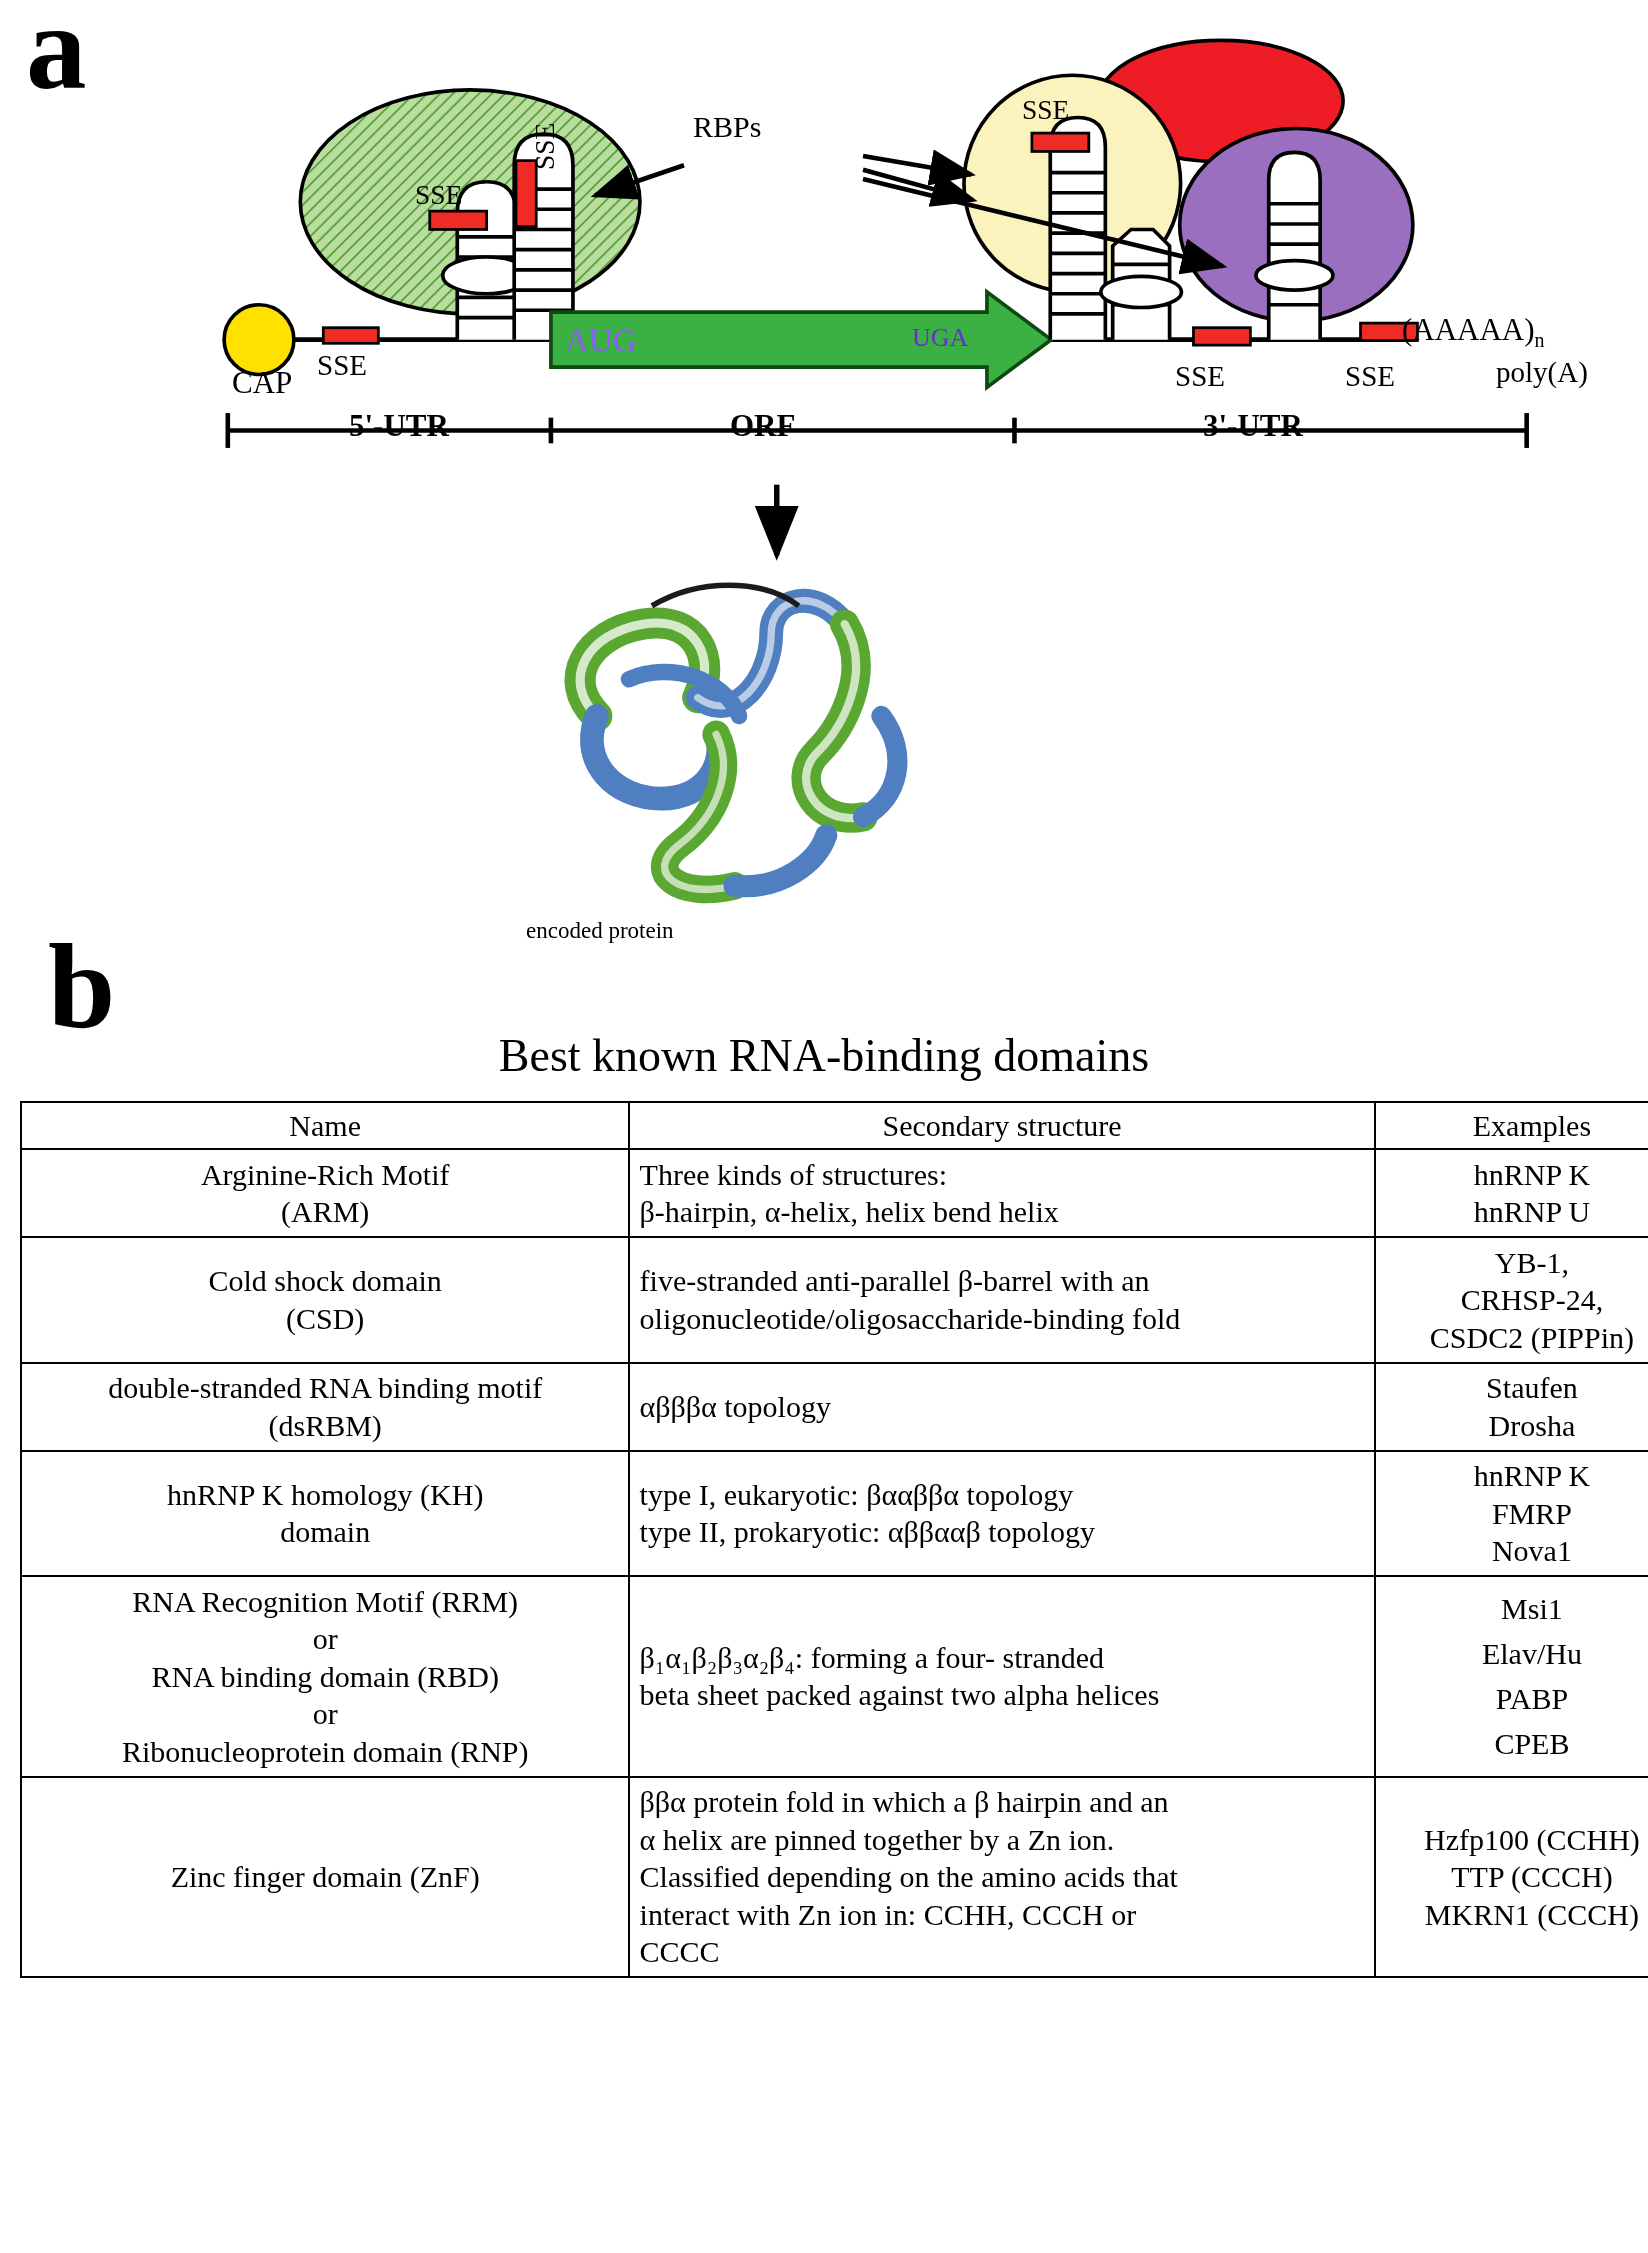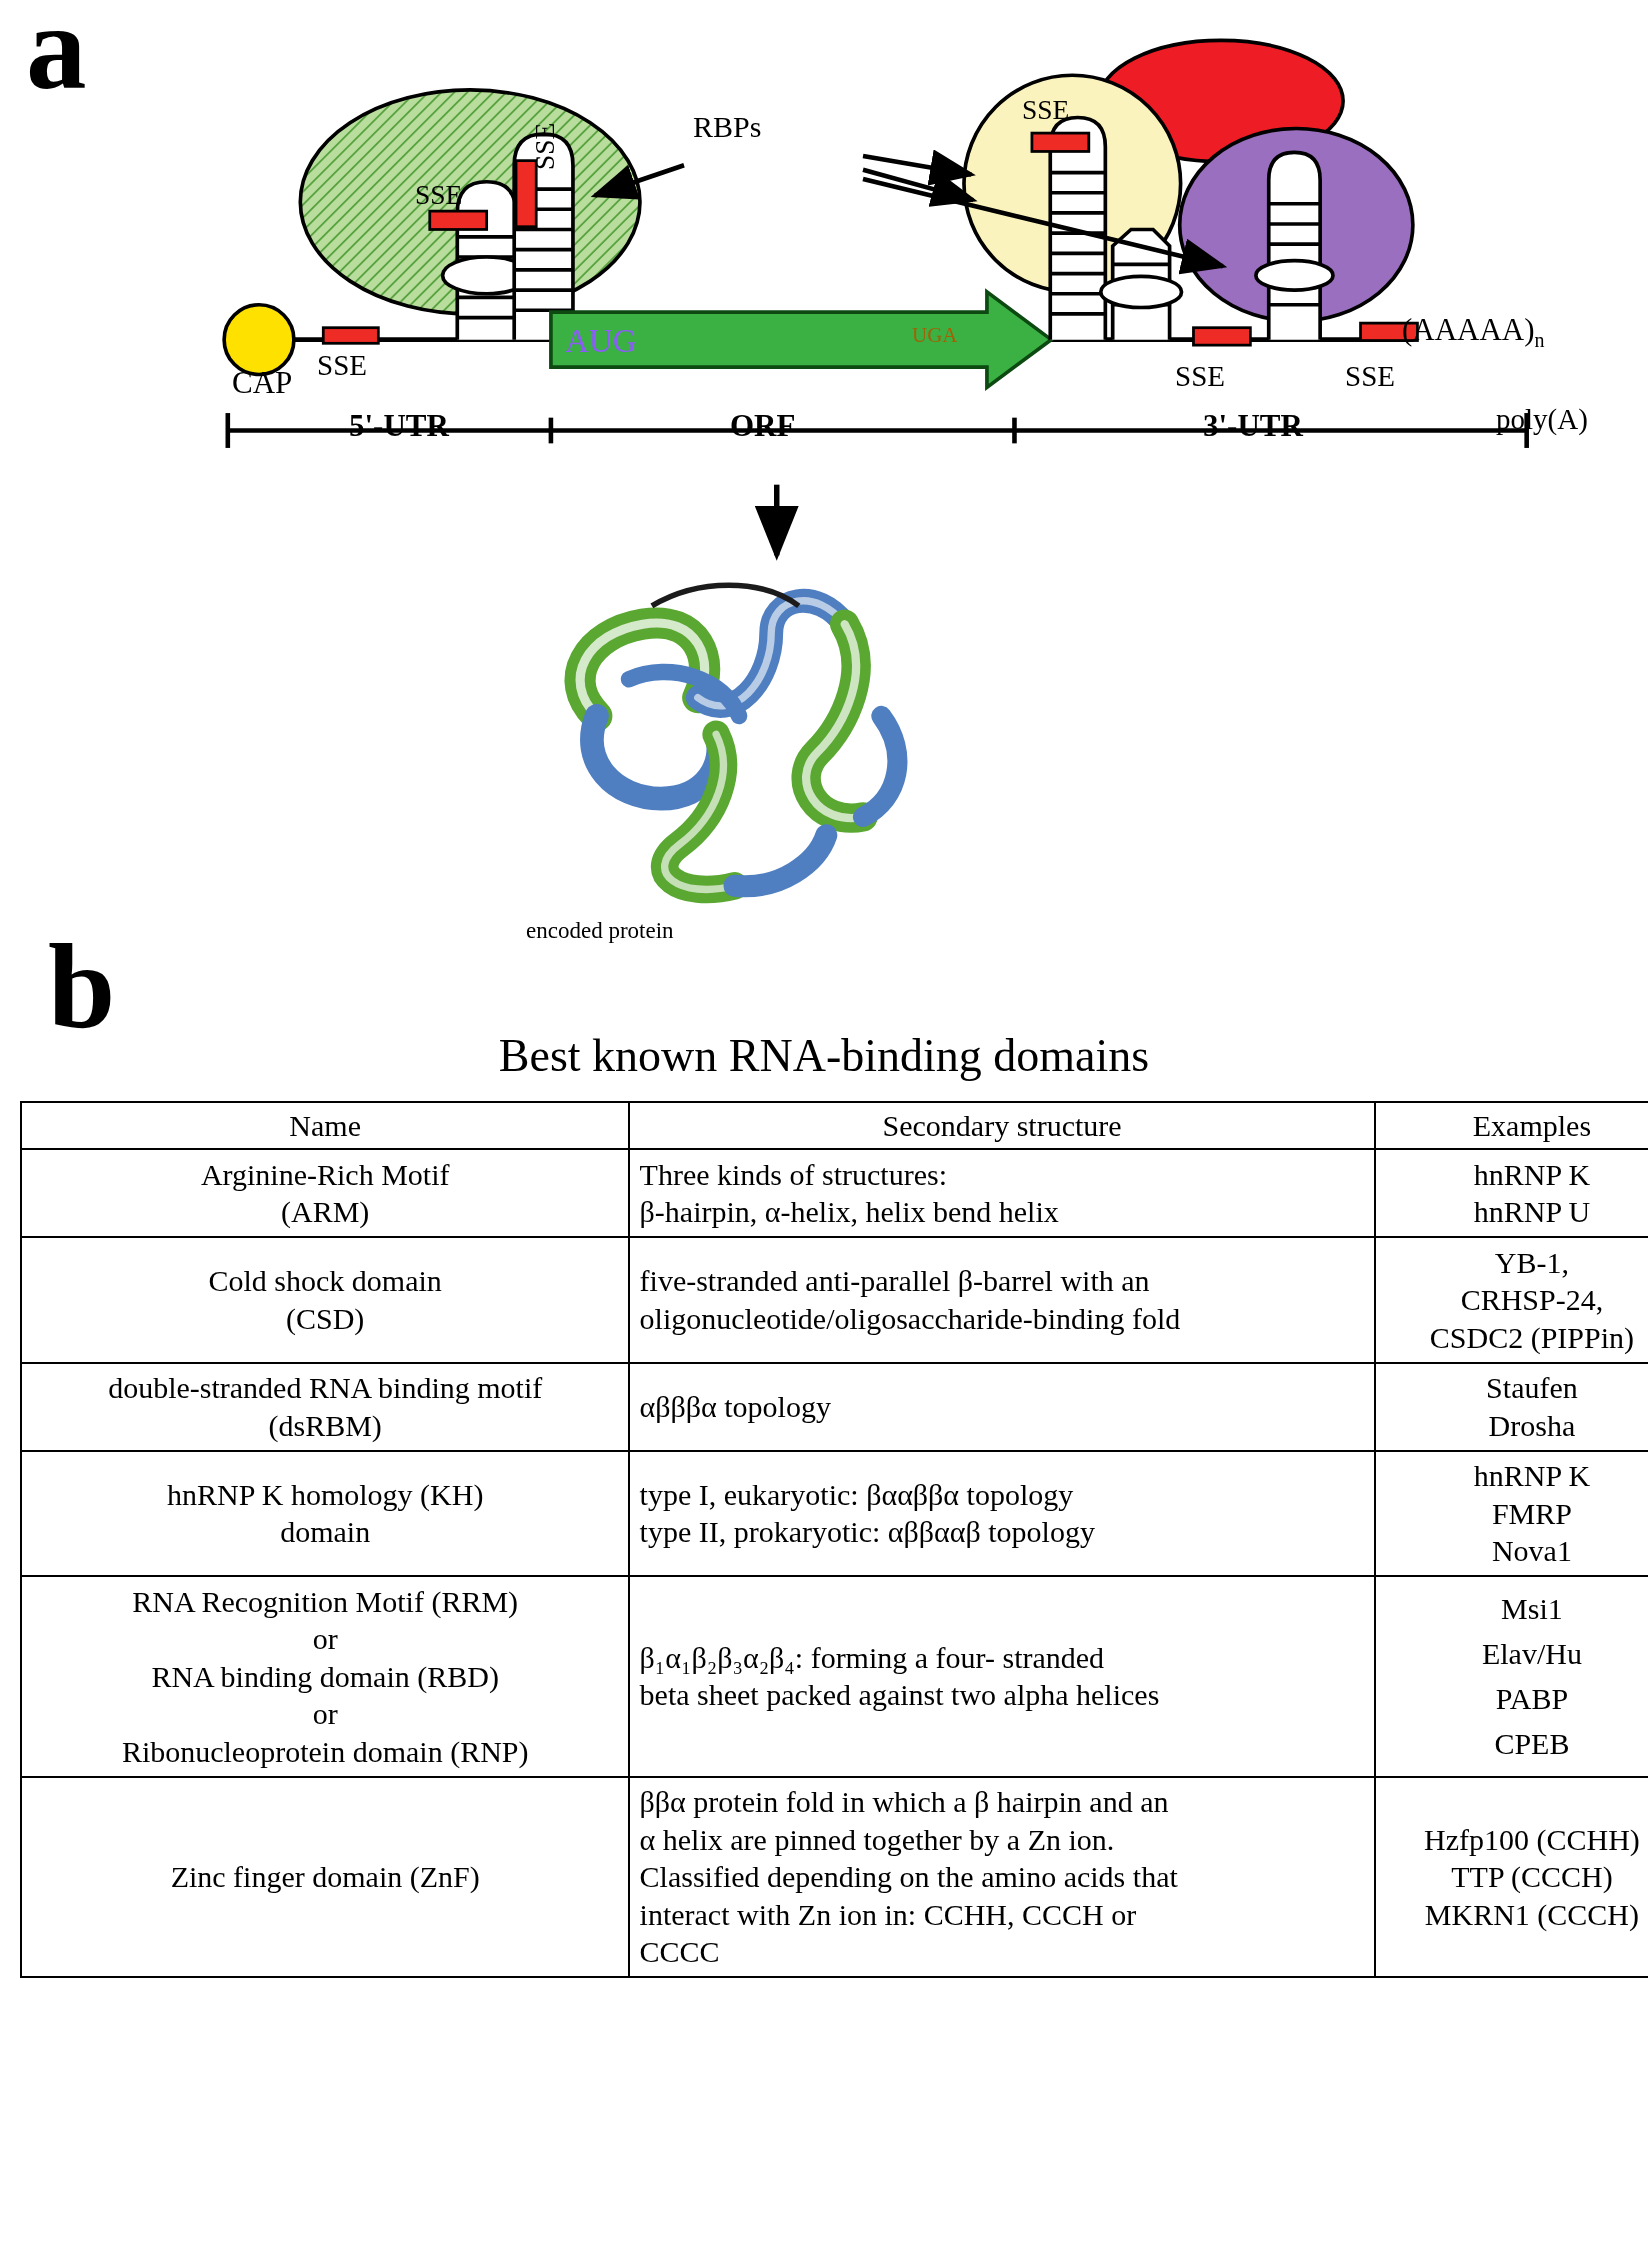--- a/index.html
+++ b/index.html
@@ -58,7 +58,7 @@
   #polya-label { font-size: 29px; left: 1496px; top: 356px; margin-top: 47px; }
 
   #aug-label { font-size: 33px; color: #8b5cf6; left: 565px; top: 323px; font-weight: 400;}
-  #uga-label { font-size: 21px; color: #a16207; left: 912px; top: 323px; }
+  #uga-label { font-size: 26px; color: #6d28d9; left: 912px; top: 323px; }
 
   .region-label {
     position: absolute;

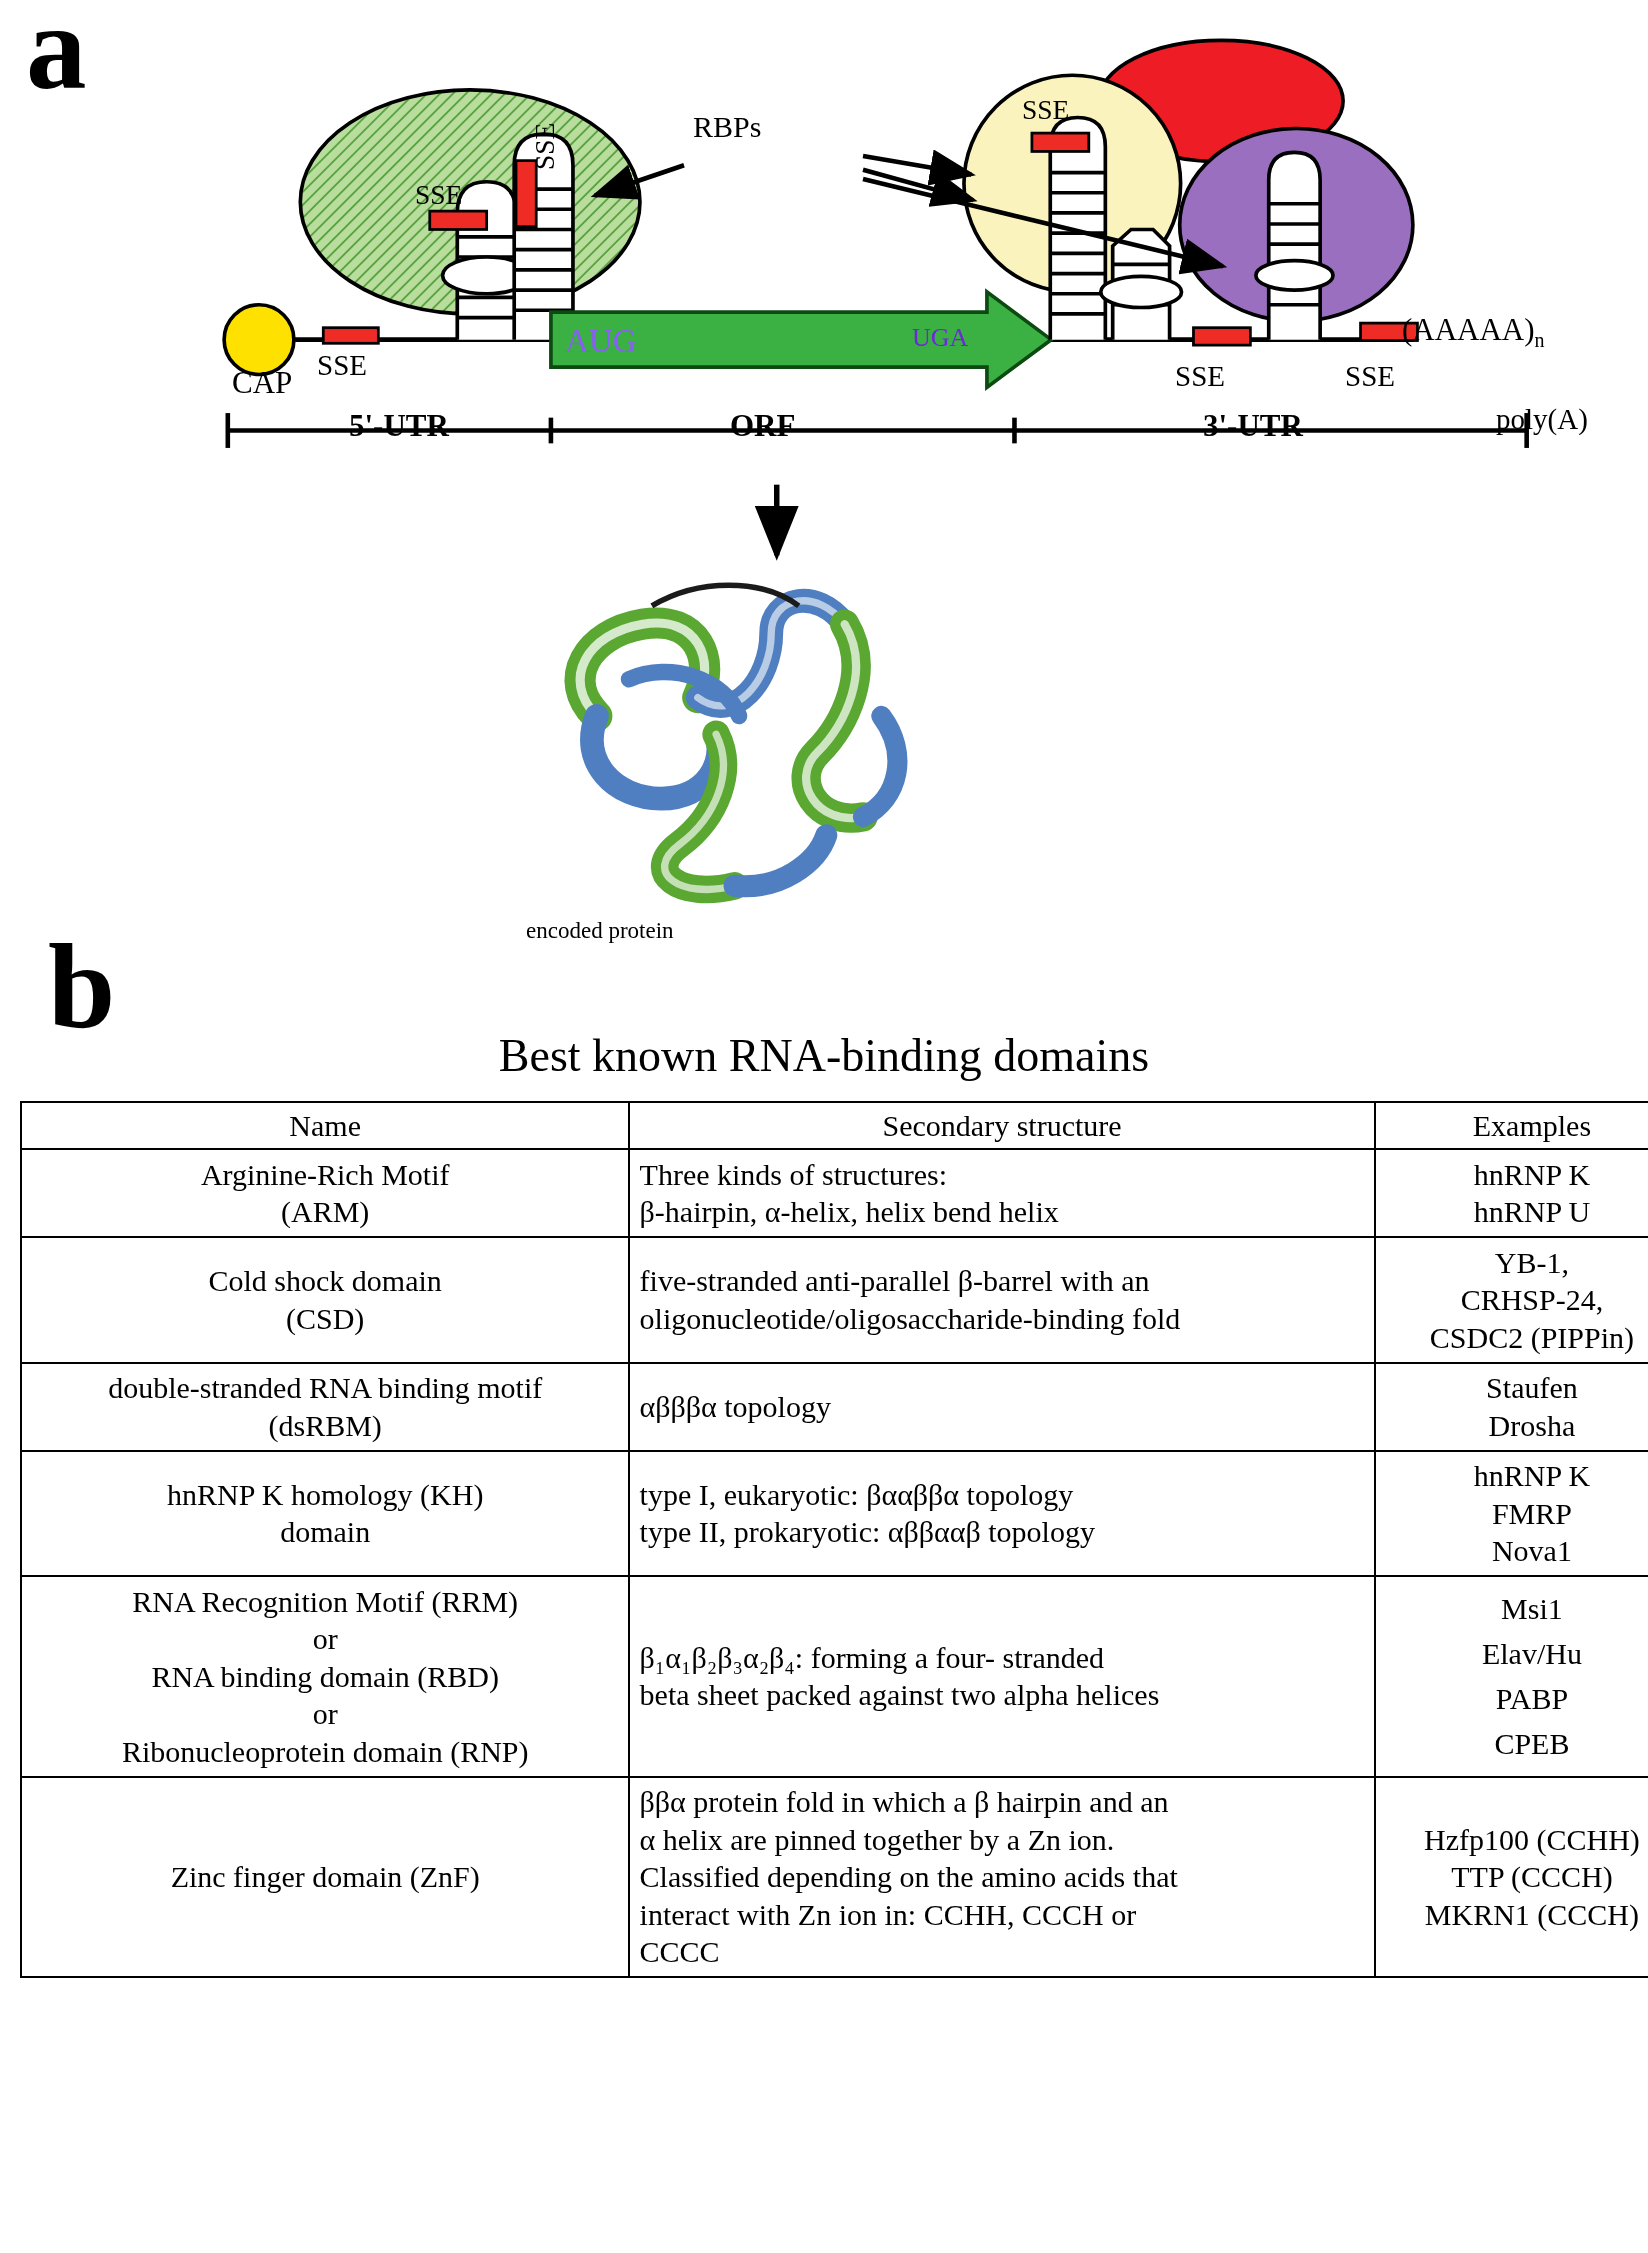--- a/index.html
+++ b/index.html
@@ -55,7 +55,7 @@
   #sse-3utr-2 { font-size: 29px; left: 1345px; top: 360px; }
   #polya-seq { font-size: 31px; left: 1402px; top: 312px; }
   #polya-seq sub { font-size: 20px; }
-  #polya-label { font-size: 29px; left: 1496px; top: 356px; margin-top: 47px; }
+  #polya-label { font-size: 29px; left: 1496px; top: 356px; }
 
   #aug-label { font-size: 33px; color: #8b5cf6; left: 565px; top: 323px; font-weight: 400;}
   #uga-label { font-size: 26px; color: #6d28d9; left: 912px; top: 323px; }

